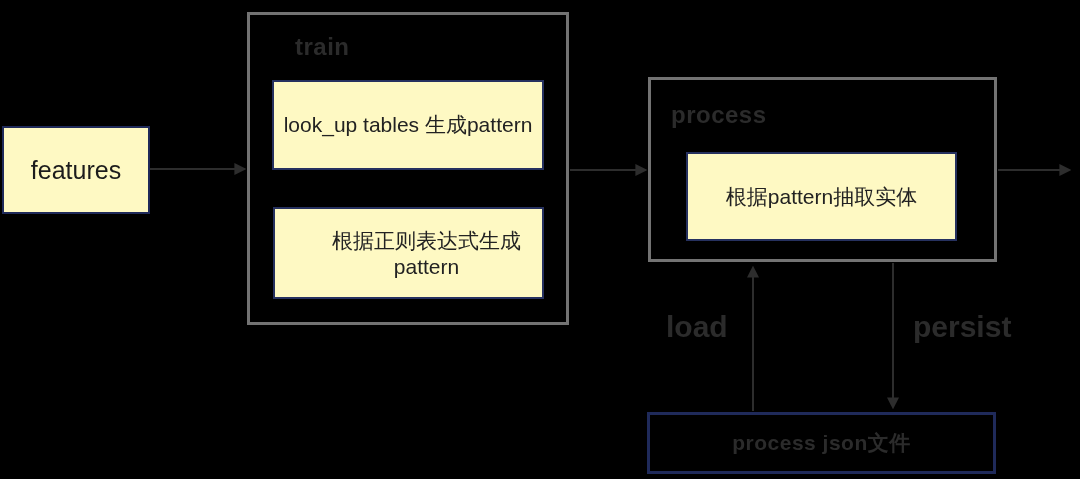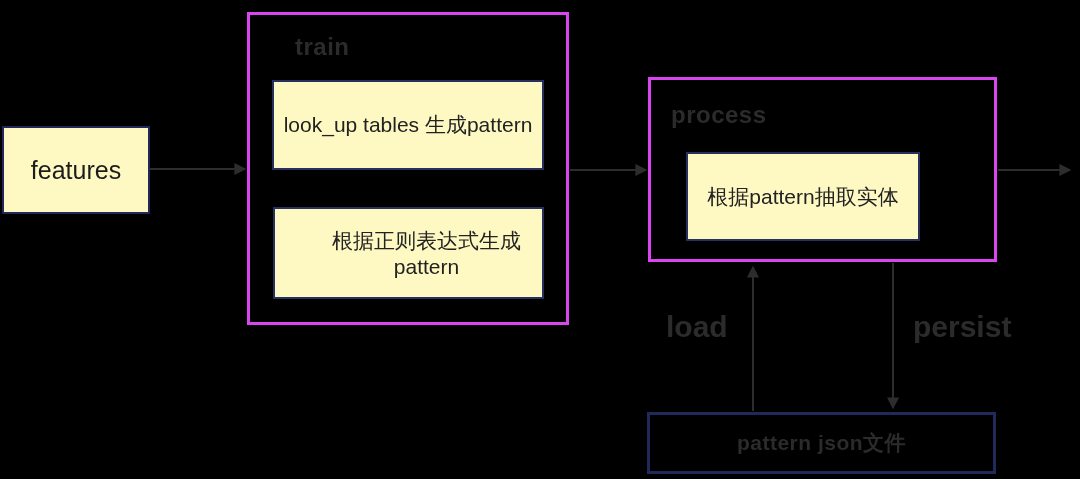--- a/index.html
+++ b/index.html
@@ -32,7 +32,7 @@
     position:absolute;
     box-sizing:border-box;
     background:#000000;
-    border:3px solid #d946ef;
+    border:3px solid #737373;
   }
   .group-train{left:247px;top:12px;width:322px;height:313px;}
   .group-process{left:648px;top:77px;width:349px;height:185px;}

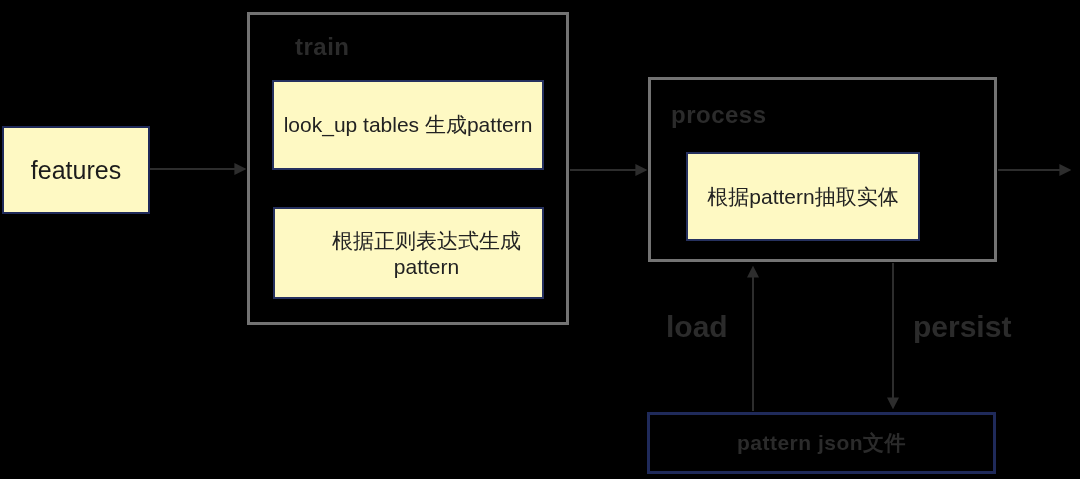--- a/index.html
+++ b/index.html
@@ -47,7 +47,7 @@
   .process-label{left:20px;top:21px;}
   .node-lookup{left:22px;top:65px;width:272px;height:90px;}
   .node-regex{left:23px;top:192px;width:271px;height:92px;padding-left:36px;}
-  .node-extract{left:35px;top:72px;width:234px;height:89px;}
+  .node-extract{left:35px;top:72px;width:271px;height:89px;}
   .node-json{
     left:647px;top:412px;width:349px;height:62px;
     box-sizing:border-box;

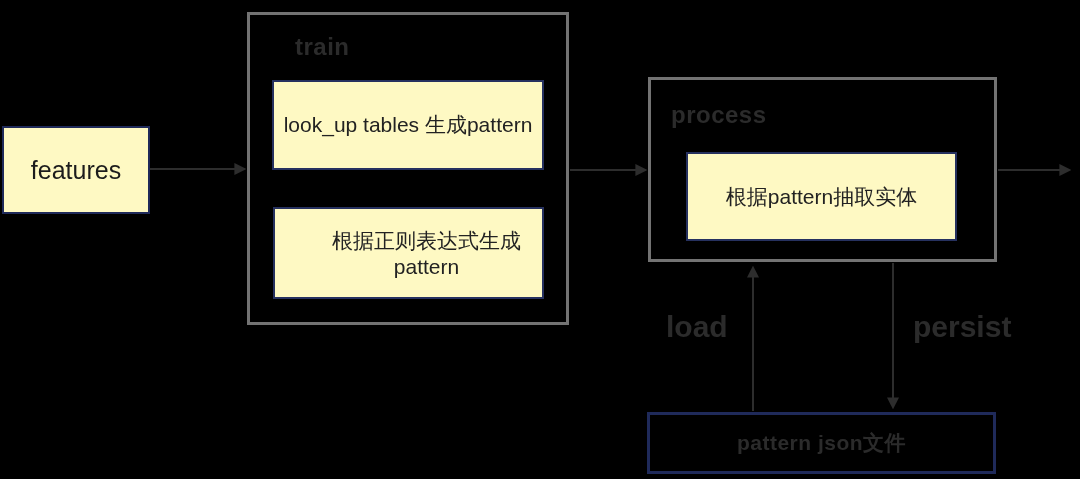--- a/index.html
+++ b/index.html
@@ -111,7 +111,7 @@
   </div>
 
   <div class="node node-json">
-    <span>pattern json文件</span>
+    <span>process json文件</span>
   </div>
 
   <div class="edge-label edge-label-load">load</div>

